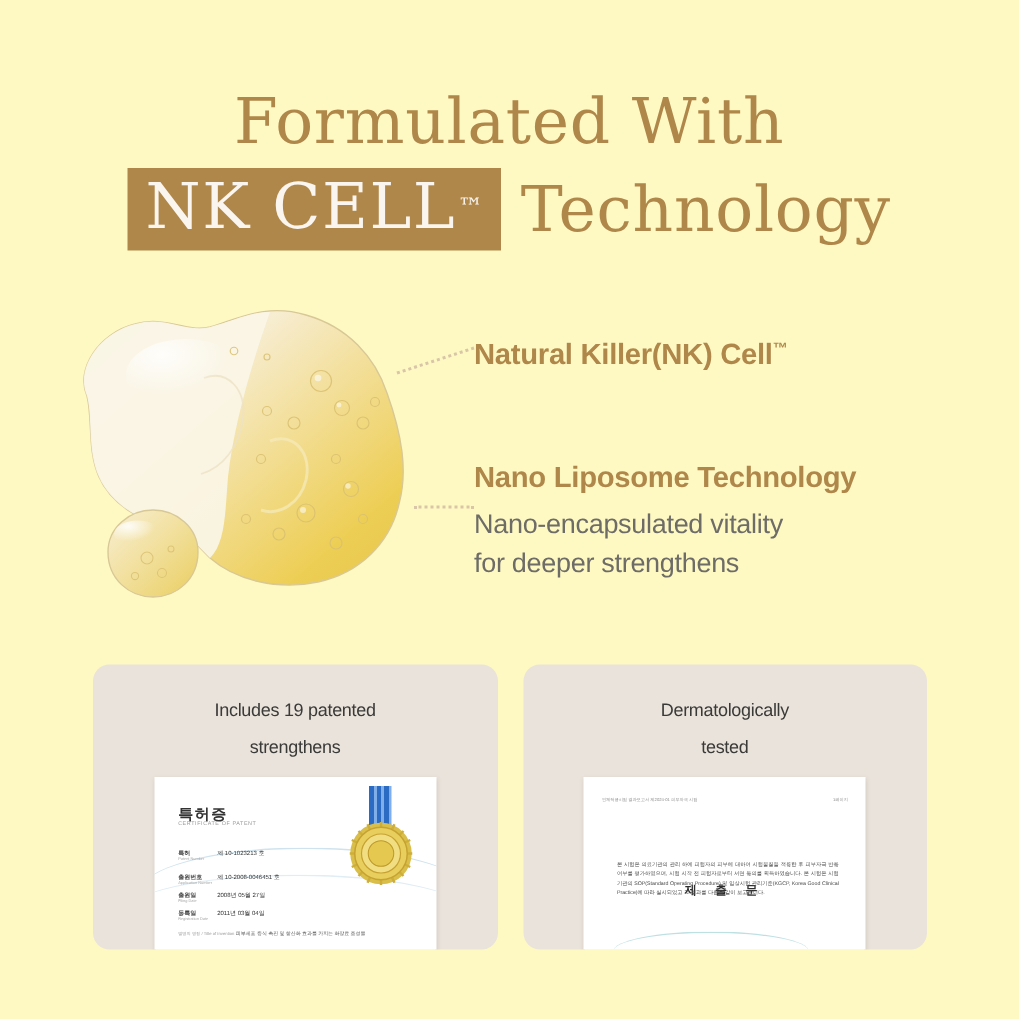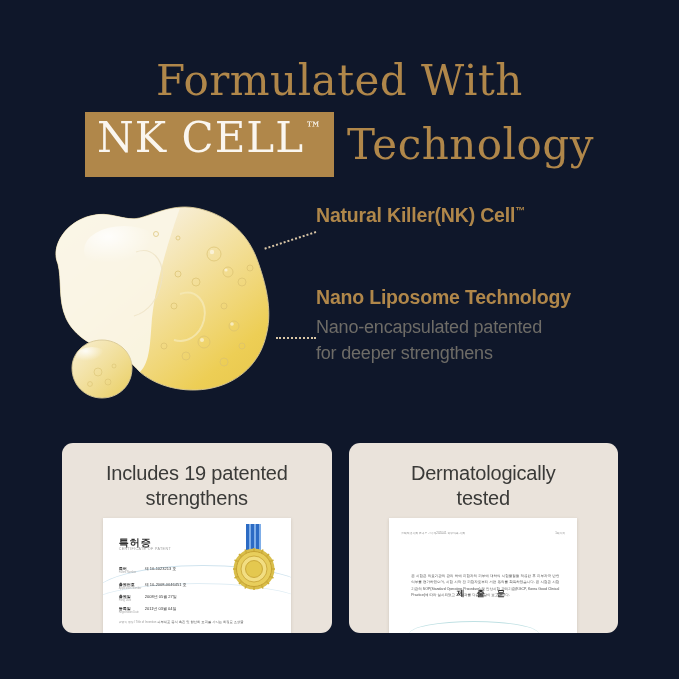--- a/index.html
+++ b/index.html
@@ -20,7 +20,7 @@
     position: relative;
     width: 679px;
     height: 679px;
-    background: #0f172a;
+    background: #fef9c3;
   }
 
   

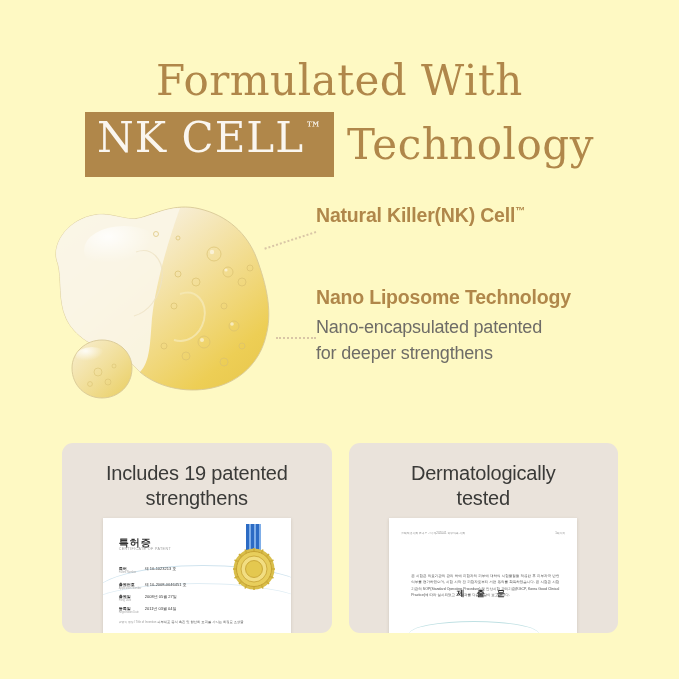--- a/index.html
+++ b/index.html
@@ -55,9 +55,9 @@
   #nk-cell-badge {
     background: #B0874A;
     color: #FAF6EF;
-    padding: 4px 12px 17px 12px;
+    padding: 4px 12px 7px 12px;
     display: inline-flex;
-    align-items: flex-start;
+    align-items: center;
     line-height: 44px;
     letter-spacing: 1px;
   }

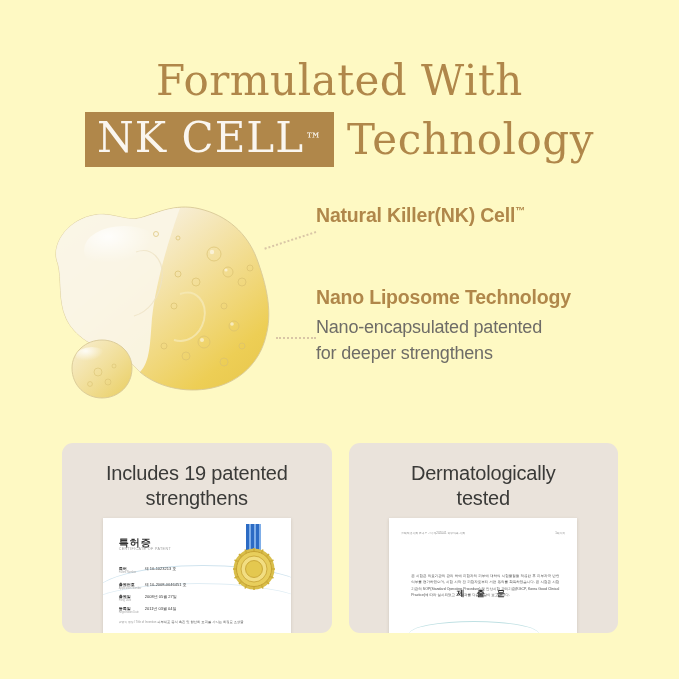--- a/index.html
+++ b/index.html
@@ -110,7 +110,7 @@
   #features {
     position: absolute;
     left: 316px;
-    top: 198px;
+    top: 220px;
     width: 350px;
   }
 

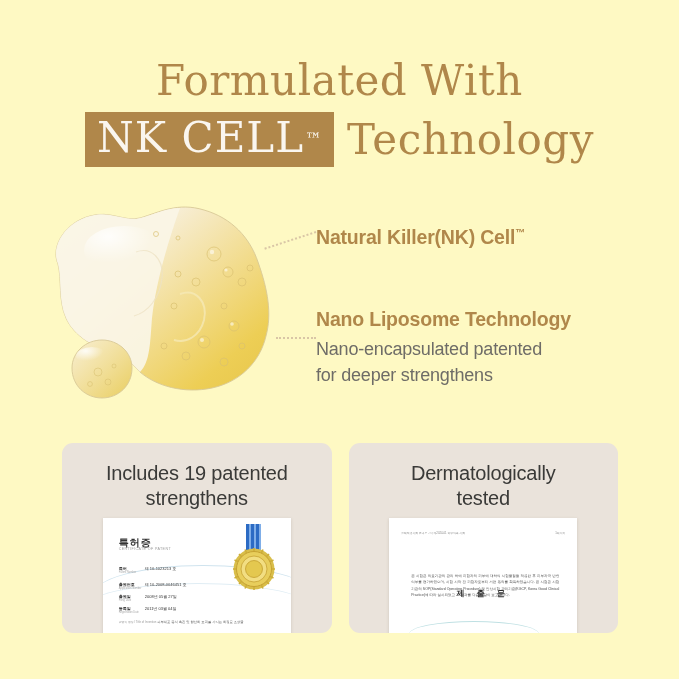--- a/index.html
+++ b/index.html
@@ -402,7 +402,7 @@
         <span>Nano Liposome Technology</span><span class="tm"></span>
       </div>
       <div class="feature-desc">
-        <div>Nano-encapsulated patented</div>
+        <div>Nano-encapsulated vitality</div>
         <div>for deeper strengthens</div>
       </div>
     </div>

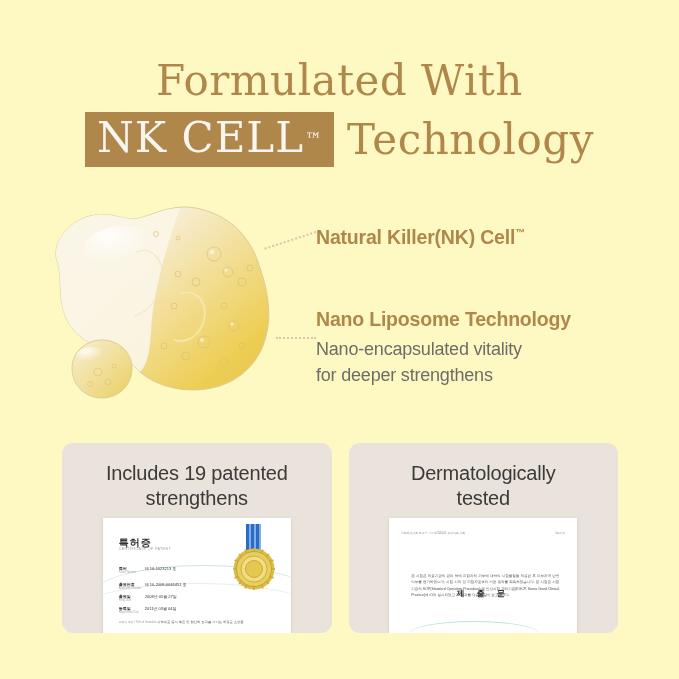--- a/index.html
+++ b/index.html
@@ -160,7 +160,7 @@
 
   .card-title {
     color: #3A3A38;
-    font-size: 20px;
+    font-size: 12px;
     line-height: 25px;
     text-align: center;
     padding: 18px 16px 0 16px;

